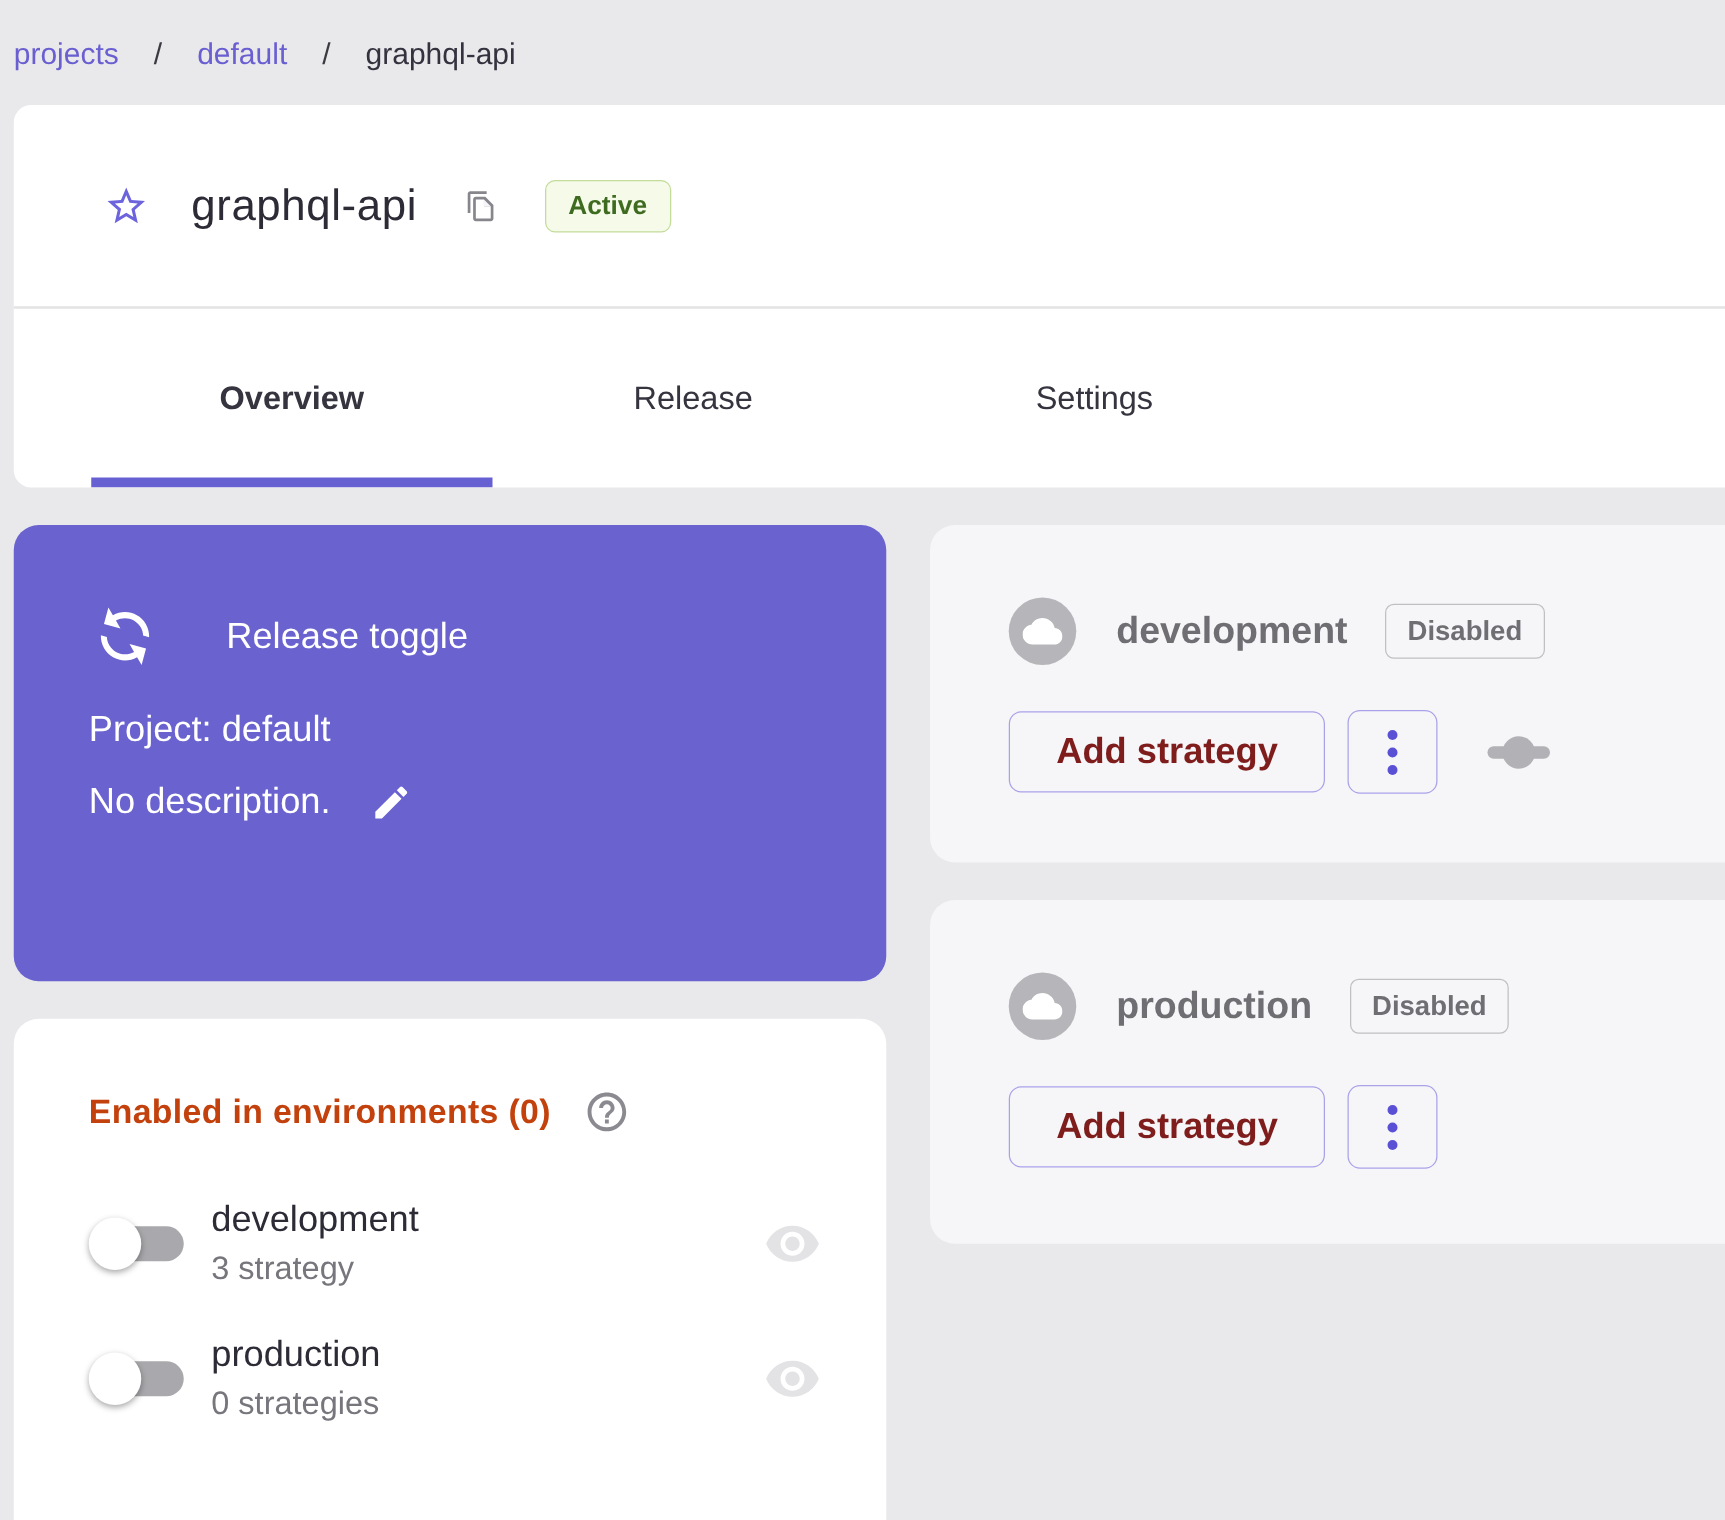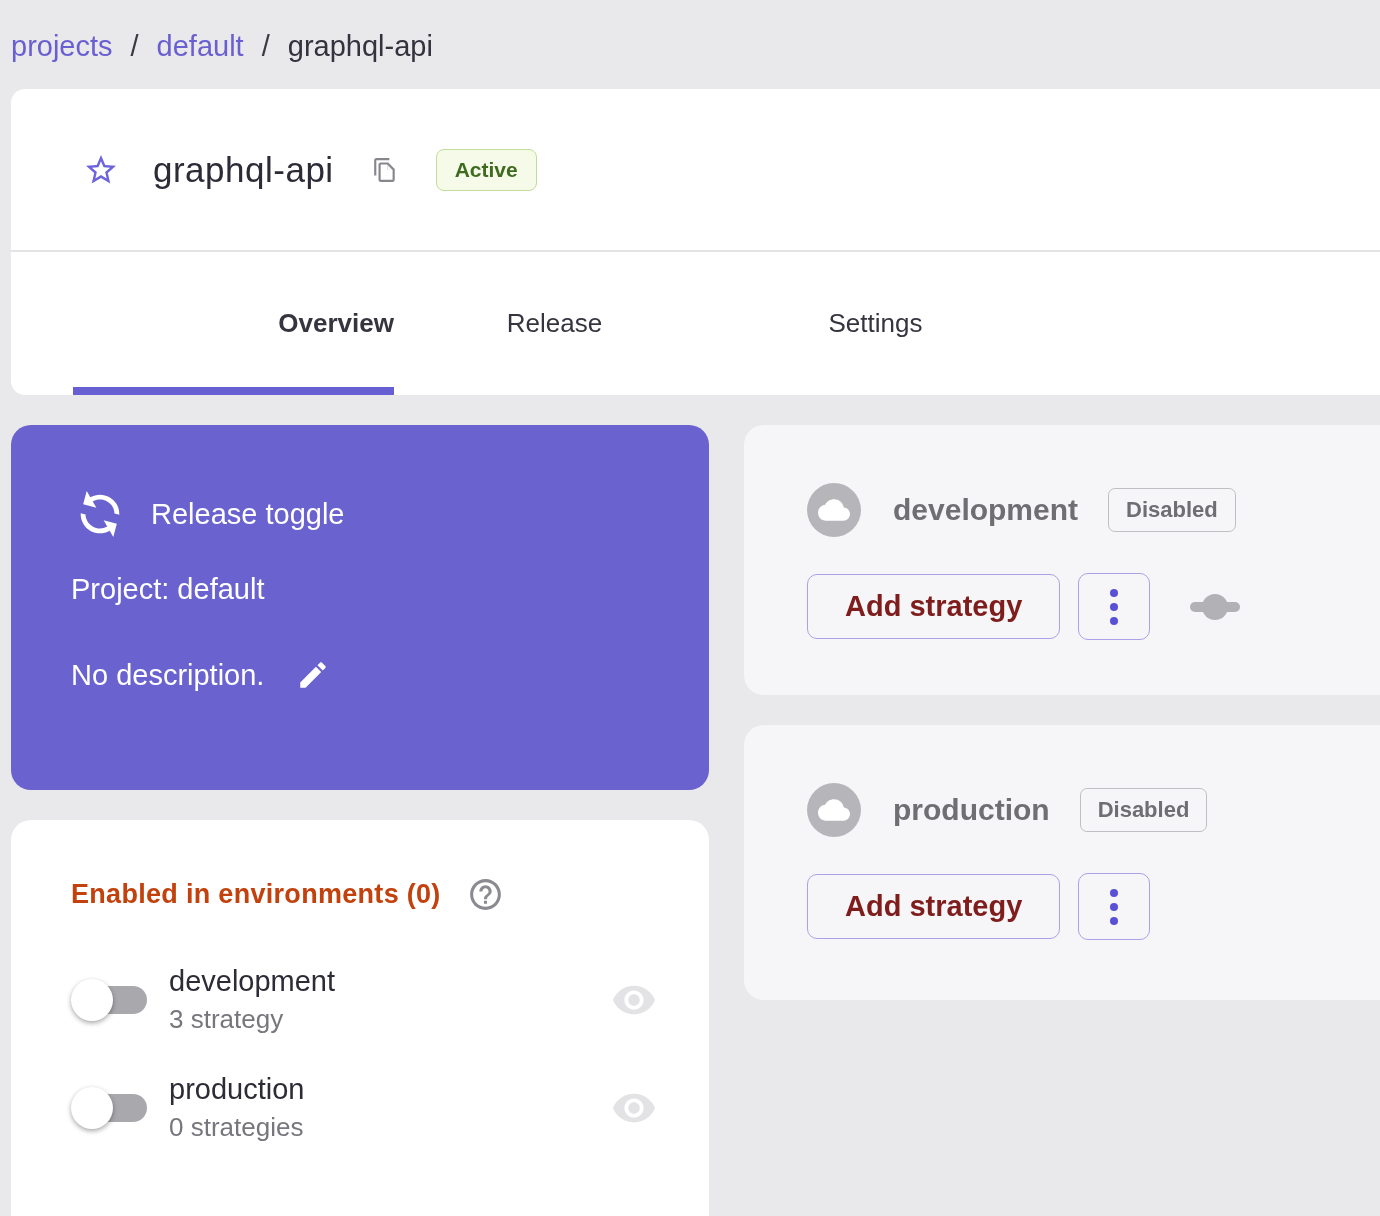--- a/index.html
+++ b/index.html
@@ -13,8 +13,8 @@
   
   .breadcrumb {
     padding:30px 0 26px 11px;
-    font-size:29px;
-    display:flex; gap:18px; align-items:center;
+    font-size:24px;
+    display:flex; gap:28px; align-items:center;
   }
   .breadcrumb .crumb-link { color:#6a5fd1; cursor:pointer; }
   .breadcrumb .crumb-sep { color:#3a3a40; }

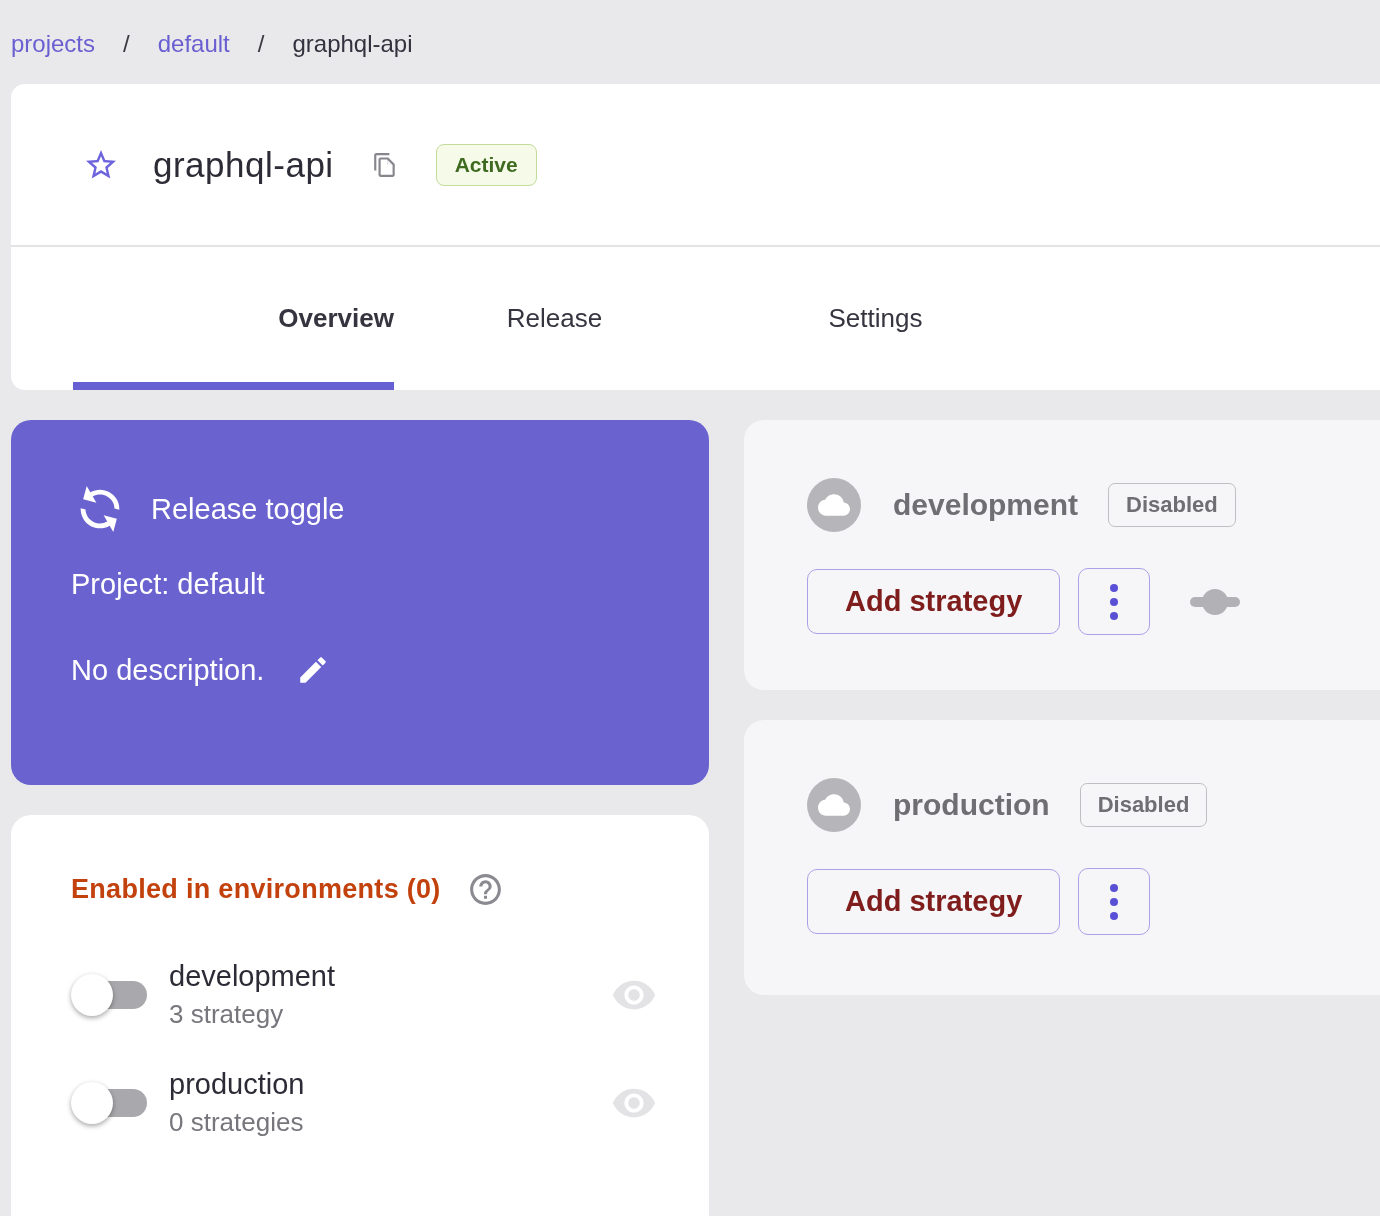--- a/index.html
+++ b/index.html
@@ -62,7 +62,7 @@
     font-size:26px; color:#35343f;
     position:relative; cursor:pointer;
   }
-  .tab.active { font-weight:700;justify-content:flex-end; }
+  .tab.active { font-weight:700; }
   .tab.active .tab-indicator {
     position:absolute; left:0; bottom:0;
     width:100%; height:8px;

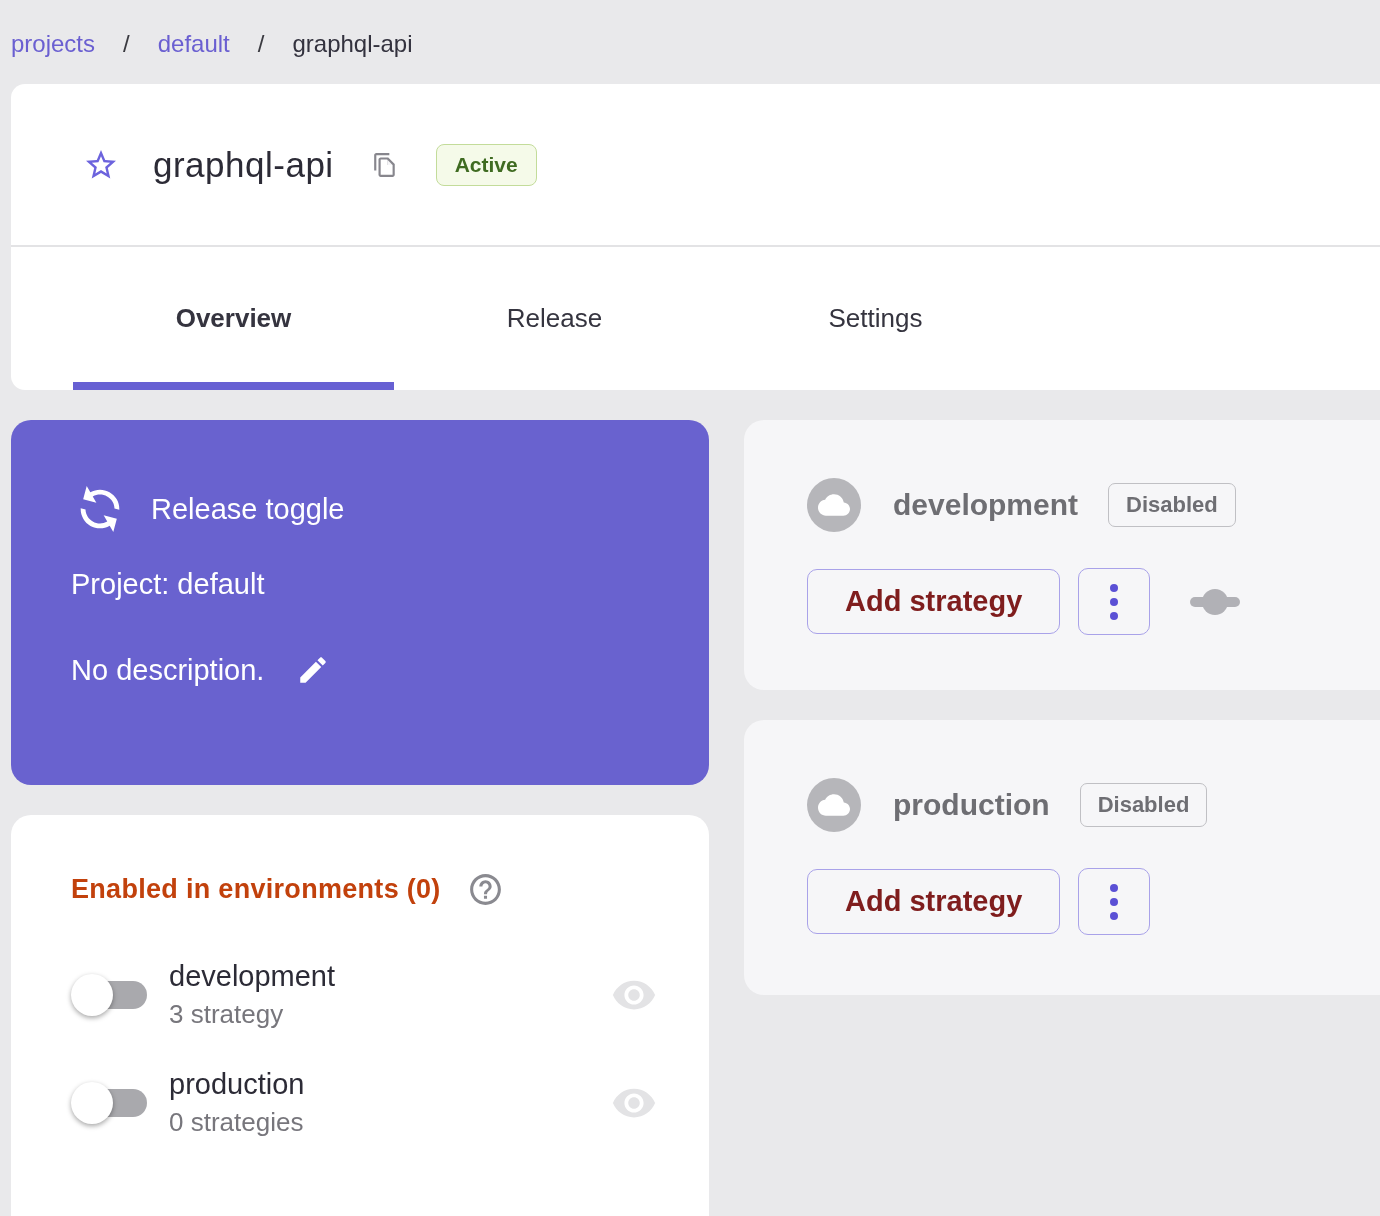--- a/index.html
+++ b/index.html
@@ -88,7 +88,7 @@
   }
   .overview-head { display:flex; align-items:center; }
   .sync-icon { width:58px; height:58px; transform:rotate(-30deg); flex:0 0 auto; }
-  .toggle-type { font-size:29px; margin-left:22px; }
+  .toggle-type { font-size:29px; margin-left:52px; }
   .overview-project { font-size:29px; margin-top:30px; }
   .overview-desc { font-size:29px; margin-top:52px; display:flex; align-items:center; }
   .edit-btn { width:34px; height:34px; margin-left:32px; cursor:pointer; }

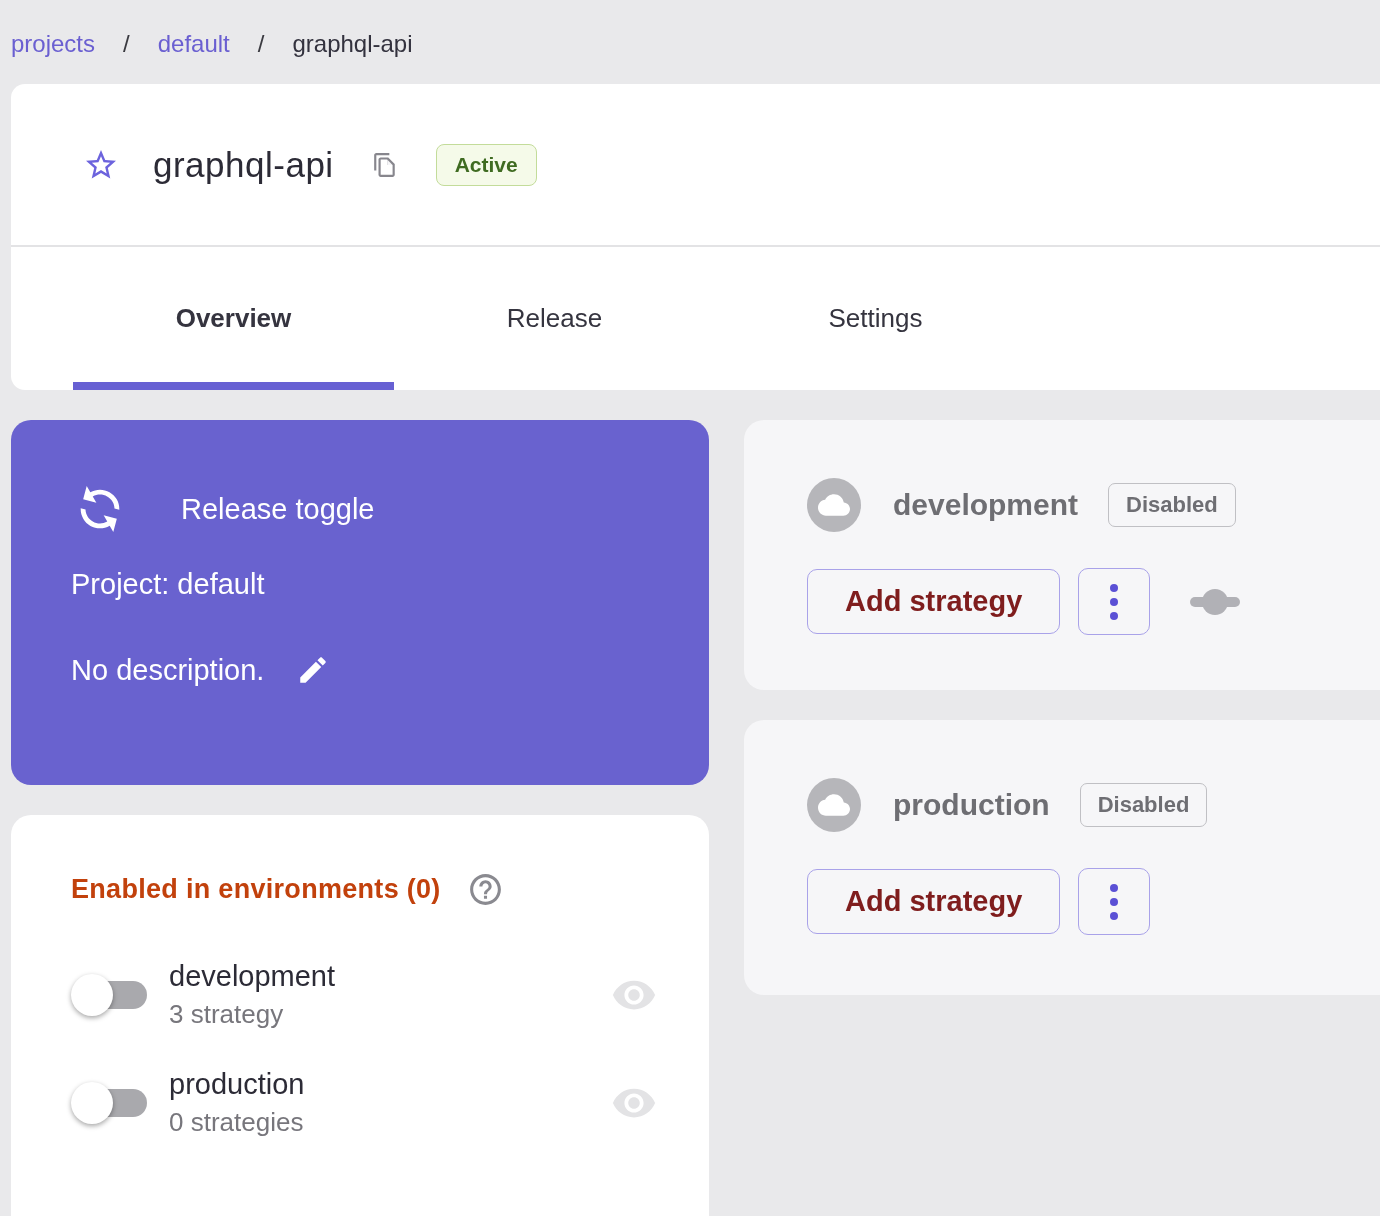--- a/index.html
+++ b/index.html
@@ -90,7 +90,7 @@
   .sync-icon { width:58px; height:58px; transform:rotate(-30deg); flex:0 0 auto; }
   .toggle-type { font-size:29px; margin-left:52px; }
   .overview-project { font-size:29px; margin-top:30px; }
-  .overview-desc { font-size:29px; margin-top:52px; display:flex; align-items:center; }
+  .overview-desc { font-size:29px; margin-top:24px; display:flex; align-items:flex-start; }
   .edit-btn { width:34px; height:34px; margin-left:32px; cursor:pointer; }
 
   

